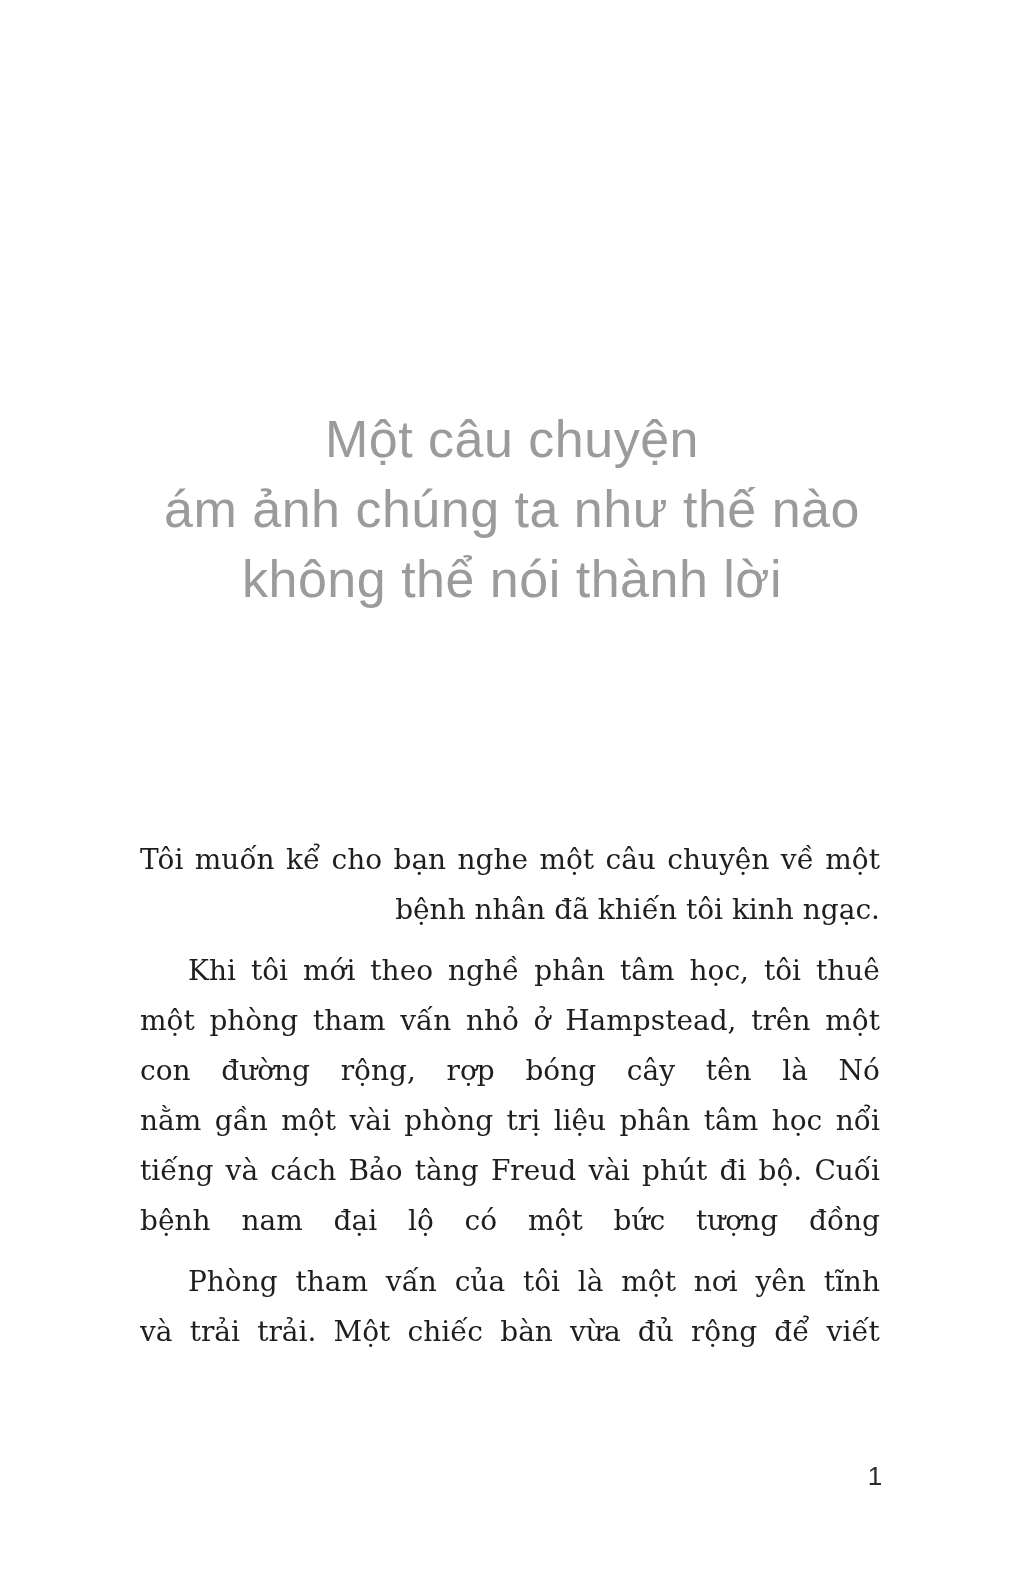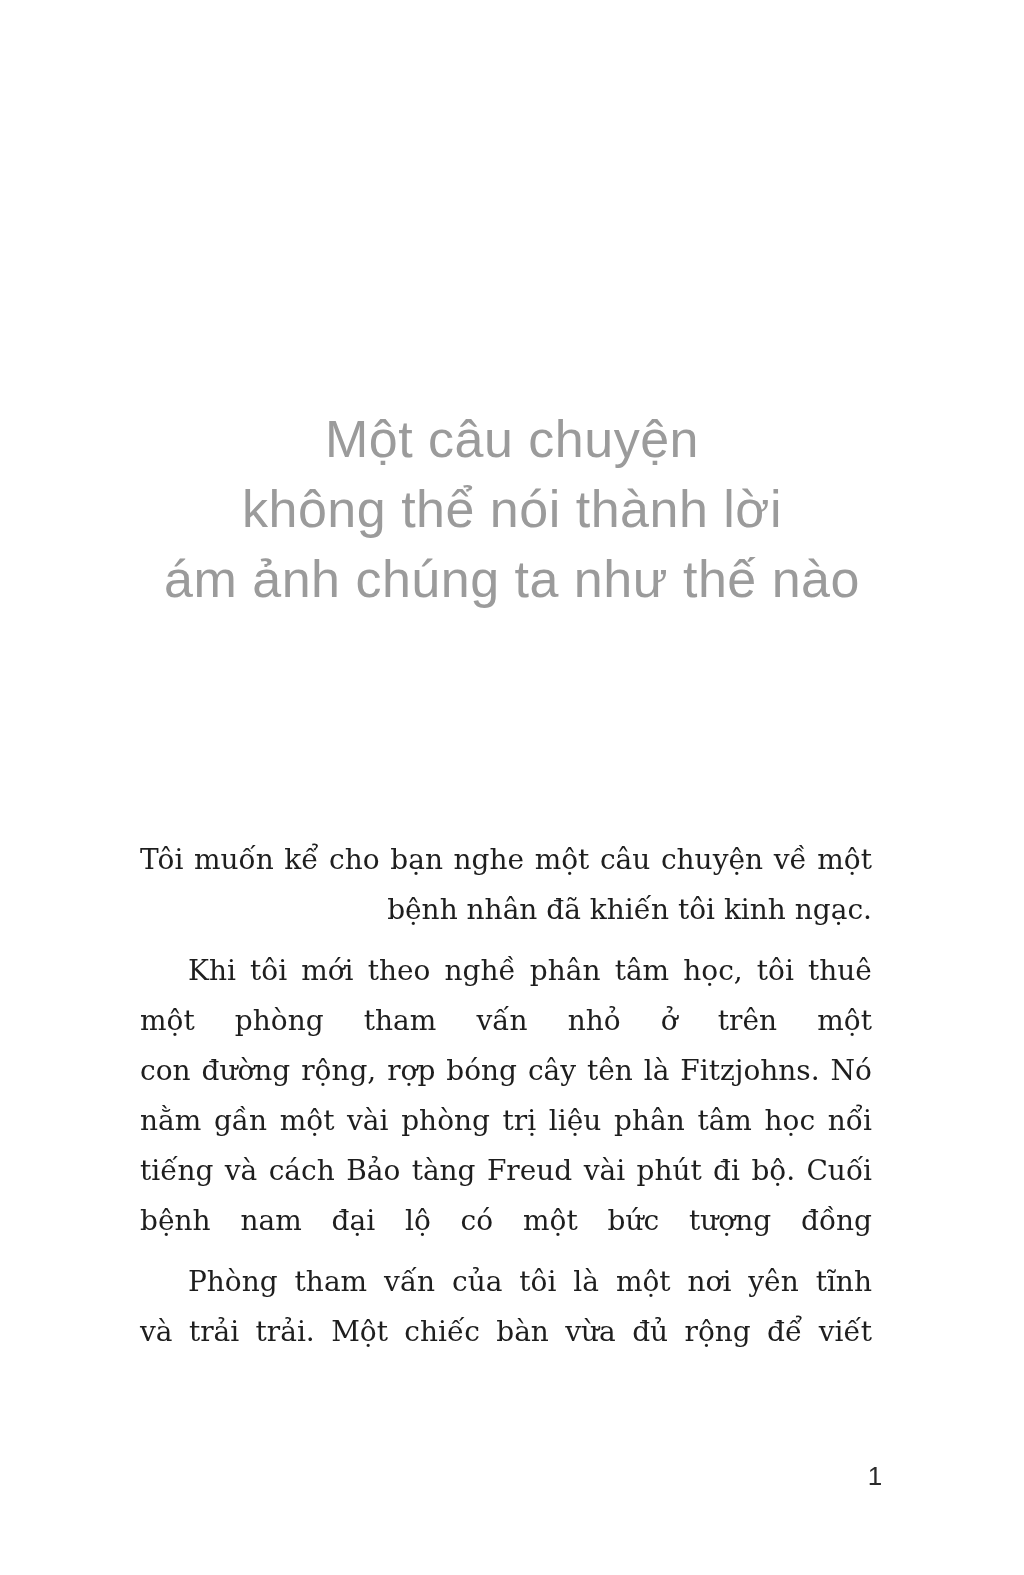--- a/index.html
+++ b/index.html
@@ -75,8 +75,8 @@
 <div class="page">
   <div class="chapter-title" id="chapter-title">
       <div class="title-line">Một câu chuyện</div>
+      <div class="title-line">ám ảnh chúng ta như thế nào</div>
       <div class="title-line">không thể nói thành lời</div>
-      <div class="title-line">ám ảnh chúng ta như thế nào</div>
     </div>
   <div class="body-text" id="body-text">
       <div class="paragraph">

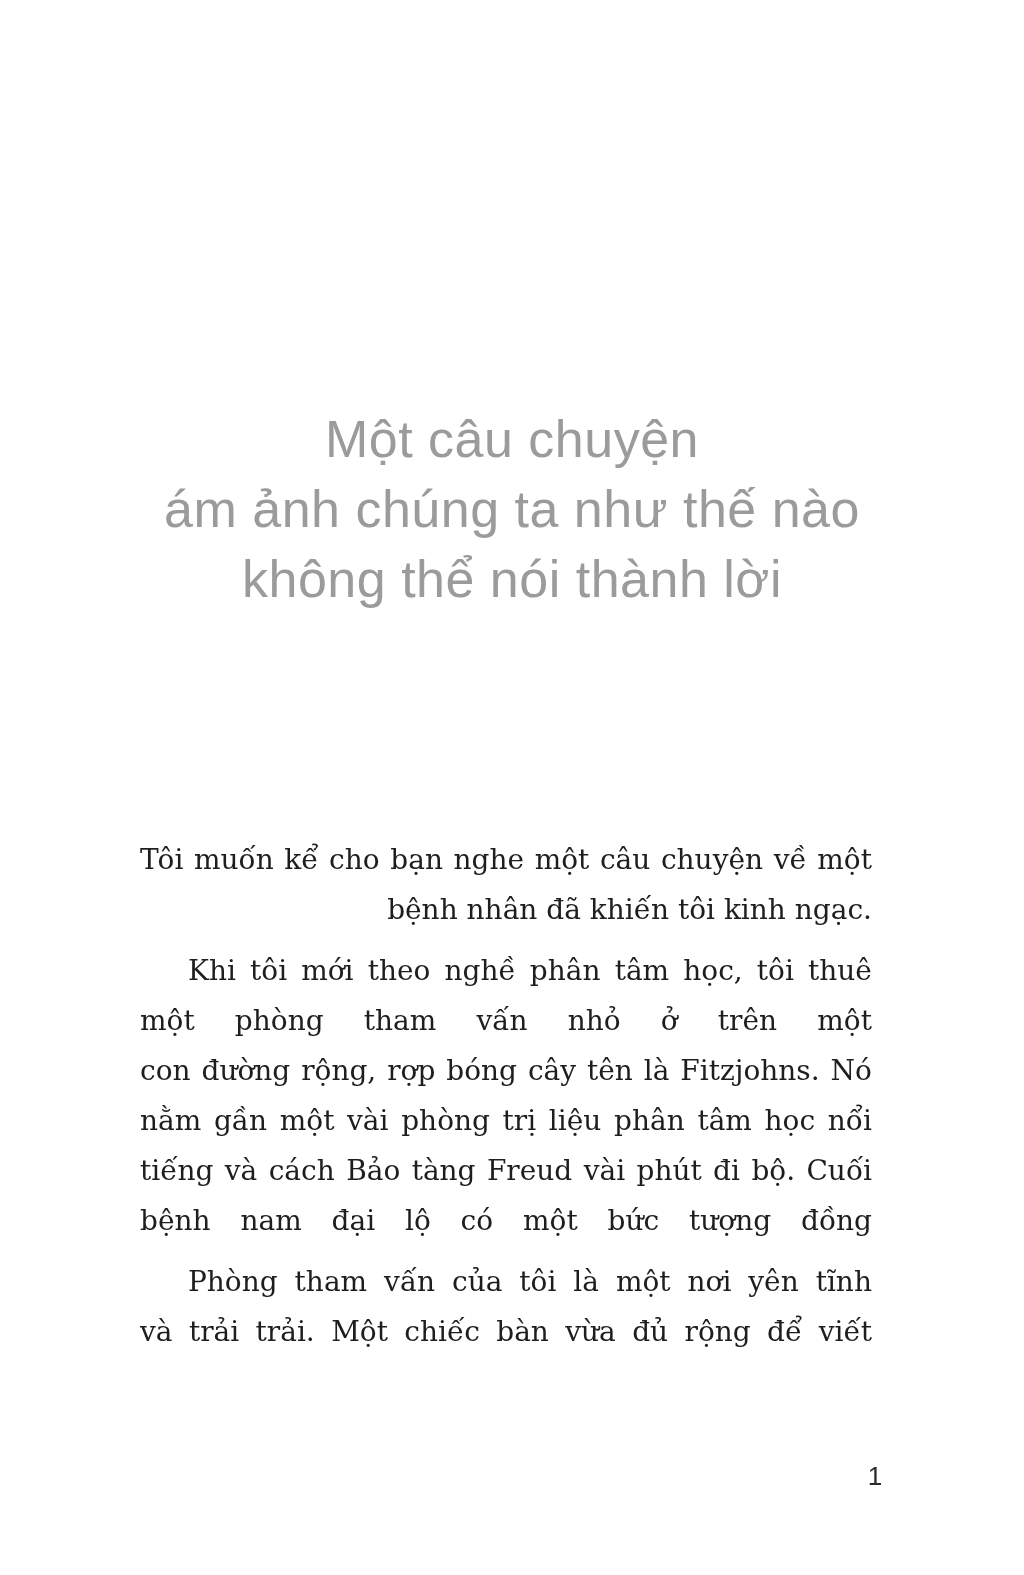--- a/index.html
+++ b/index.html
@@ -39,7 +39,7 @@
     line-height: 50px;
   }
   .paragraph {
-    margin: 0 12px 11px 0;
+    margin: 0 4px 11px 0;
   }
   .line {
     height: 50px;

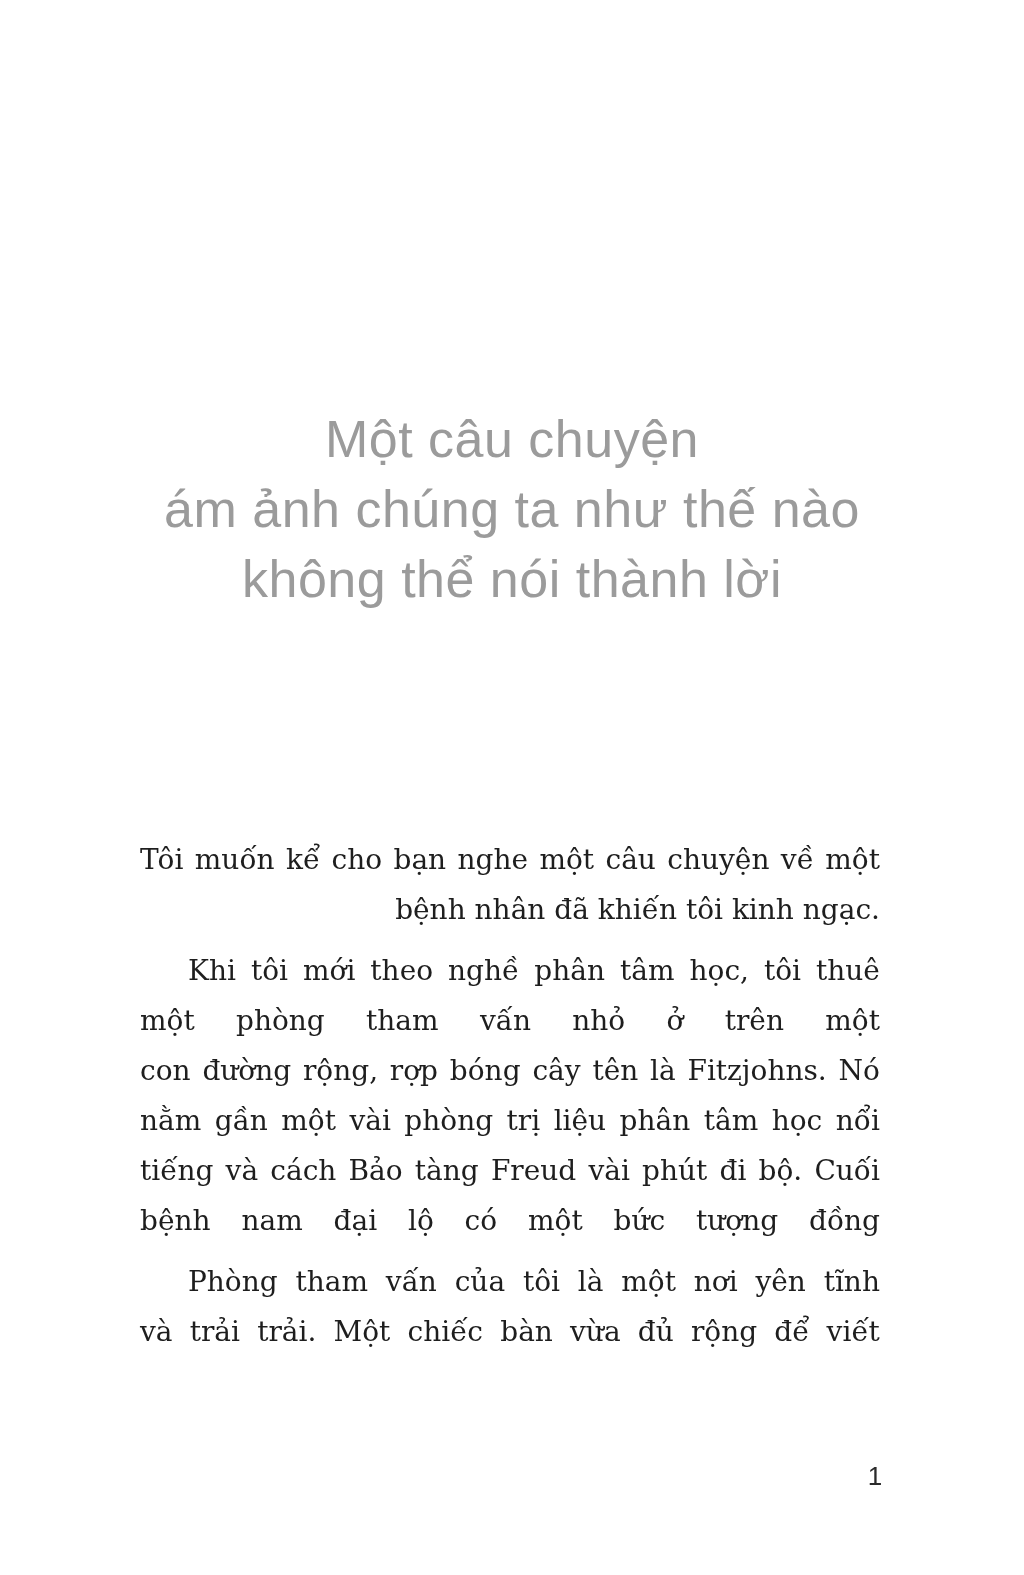--- a/index.html
+++ b/index.html
@@ -115,6 +115,7 @@
           <span>vấn</span>
           <span>nhỏ</span>
           <span>ở</span>
+          <span>Hampstead,</span>
           <span>trên</span>
           <span>một</span>
         </div>

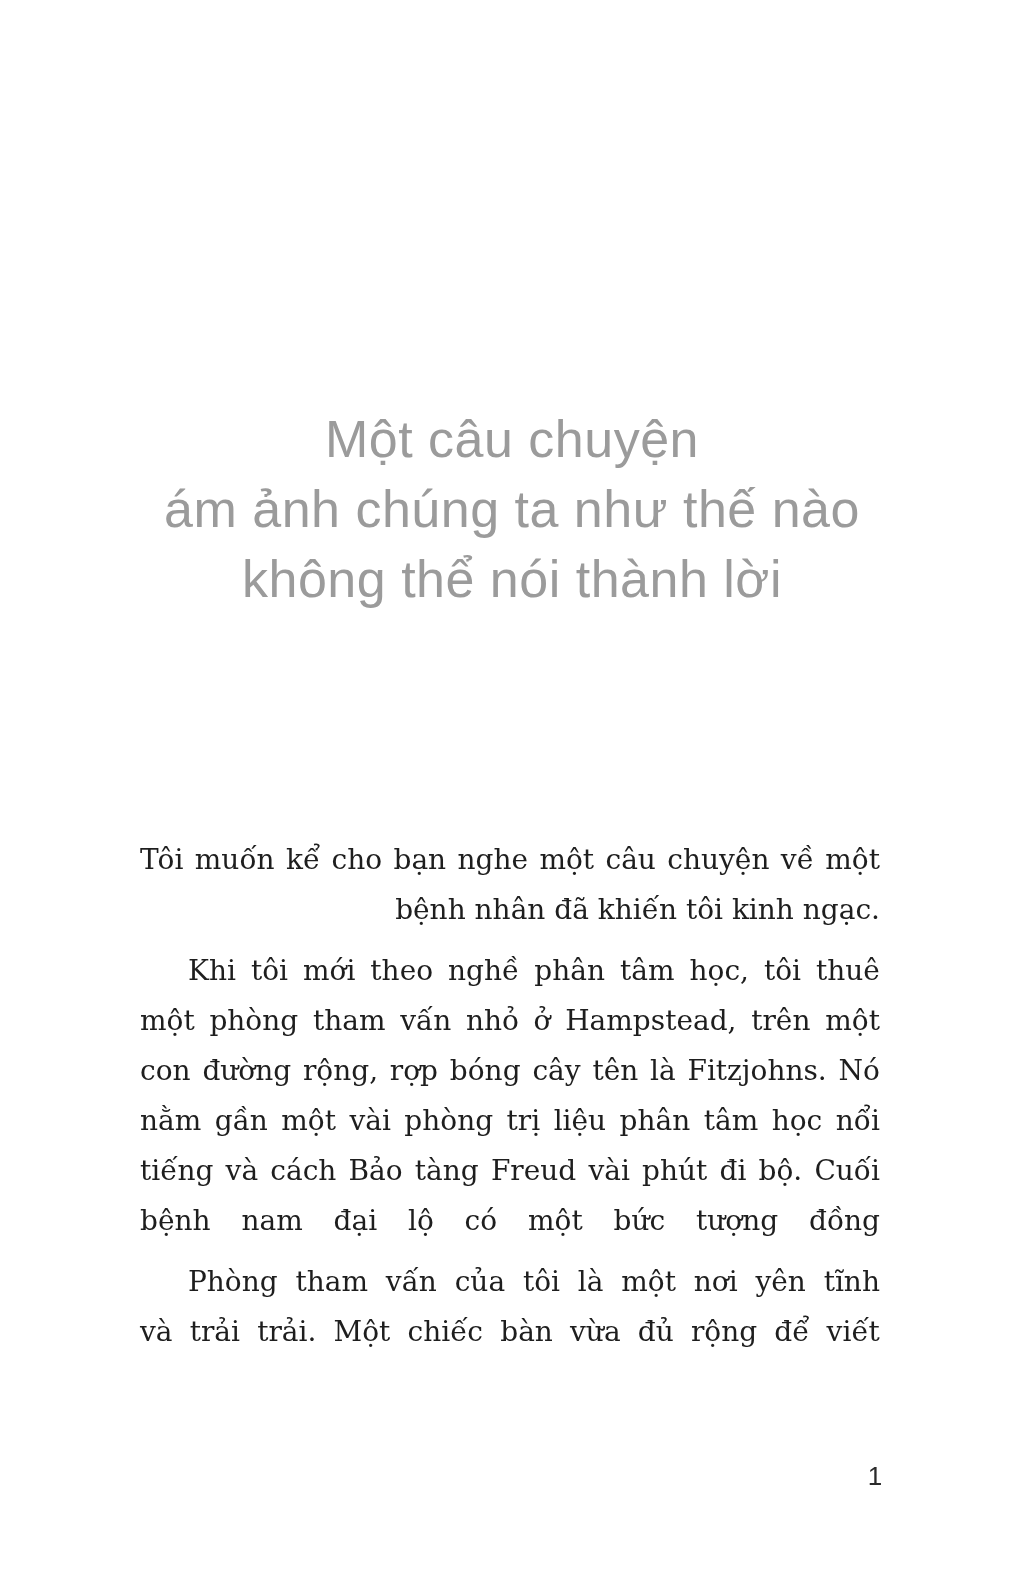--- a/index.html
+++ b/index.html
@@ -128,7 +128,6 @@
           <span>cây</span>
           <span>tên</span>
           <span>là</span>
-          <span>Fitzjohns.</span>
           <span>Nó</span>
         </div>
         <div class="line flexjust">

